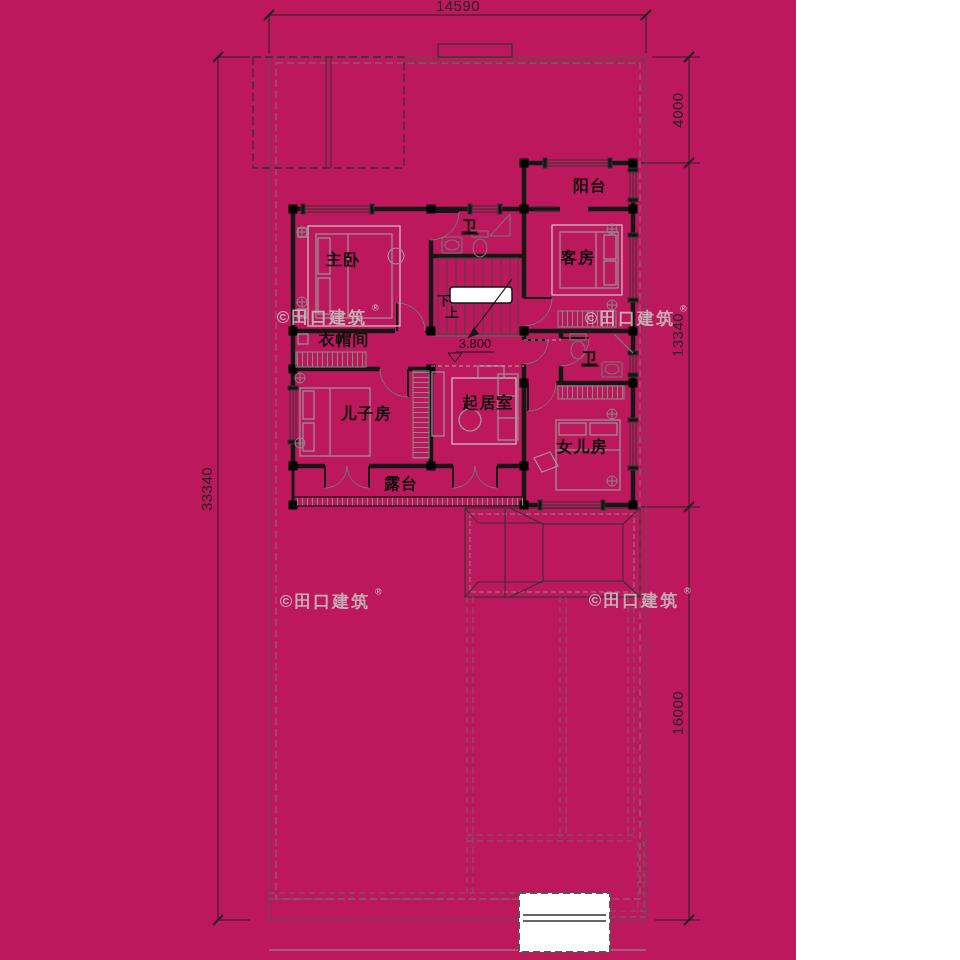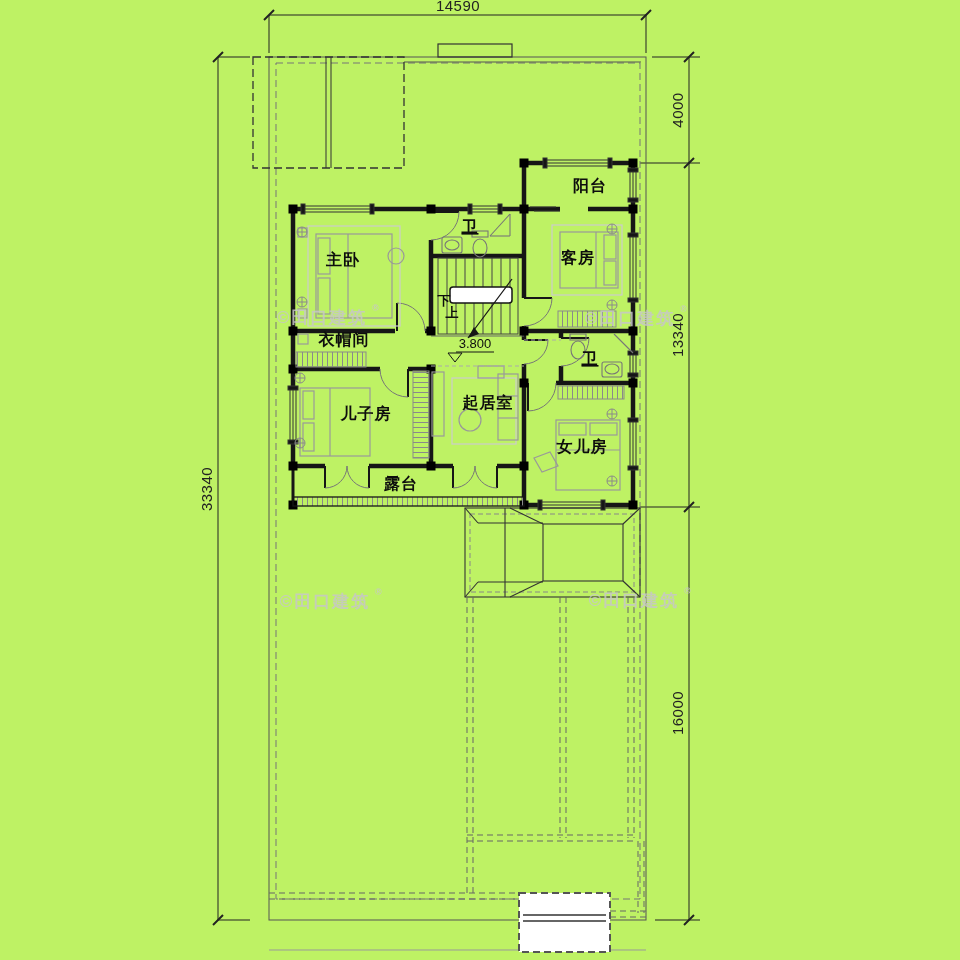--- a/index.html
+++ b/index.html
@@ -3,7 +3,7 @@
 <meta charset="utf-8">
 <style>
   html,body{margin:0;padding:0;background:#fff;}
-  .sheet{position:relative;width:960px;height:960px;background:#bef264;overflow:hidden;
+  .sheet{position:relative;width:796px;height:960px;background:#be185d;overflow:hidden;
          font-family:"Liberation Sans", sans-serif;}
   svg{position:absolute;left:0;top:0;}
   text{font-family:"Liberation Sans", sans-serif;fill:#111;}

